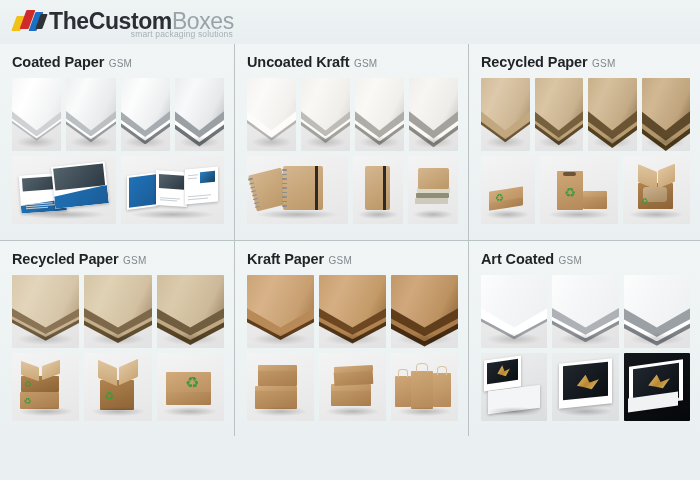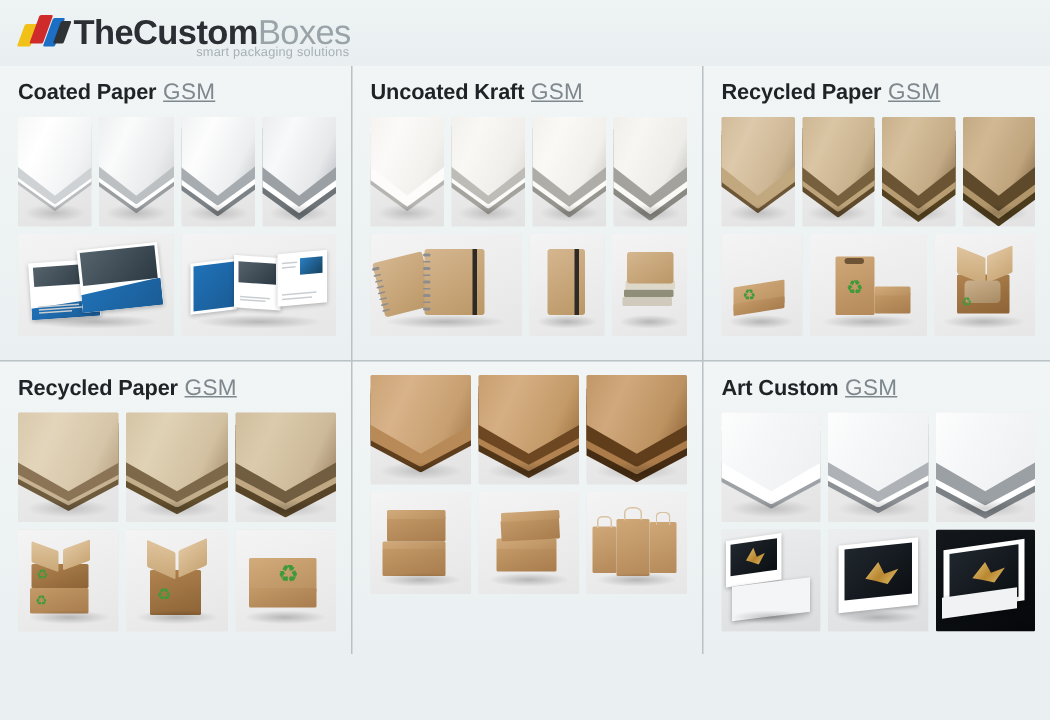--- a/index.html
+++ b/index.html
@@ -57,7 +57,7 @@
 
   .card-title { white-space: nowrap; margin-bottom: 7px; }
   .t-main { font-size: 14.5px; font-weight: bold; color: #1f2326; letter-spacing: -0.1px; }
-  .t-sub  { font-size: 15px; font-weight: normal; color: #7f888d; letter-spacing: 0.2px; text-decoration: underline; }
+  .t-sub  { font-size: 10px; font-weight: normal; color: #7f888d; letter-spacing: 0.2px; }
 
   .row { display: flex; gap: 5px; }
   .row.r1 { height: 73px; margin-bottom: 5px; }

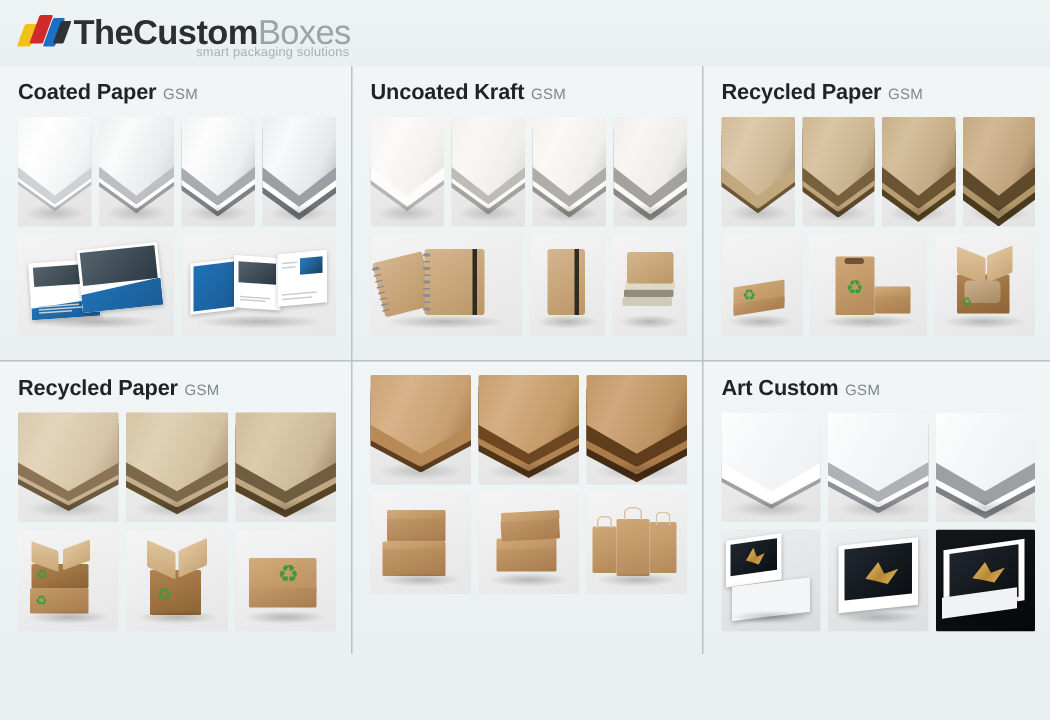--- a/index.html
+++ b/index.html
@@ -491,6 +491,10 @@
     </div>
 
     <div class="card bt bl">
+      <div class="card-title">
+        <span class="t-main">Kraft Paper</span>
+        <span class="t-sub">GSM</span>
+      </div>
       <div class="row r1">
         <div class="thumb">
           <div class="sw" style="--p1:#c79f70;--p2:#d8b289;--p3:#976b3c">

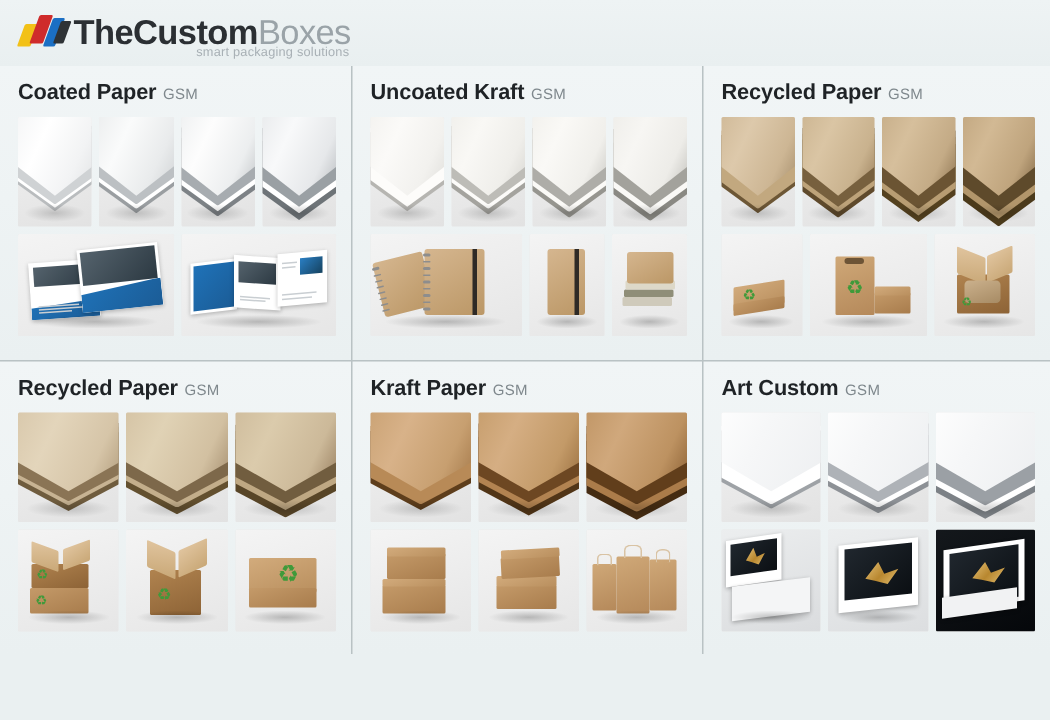--- a/index.html
+++ b/index.html
@@ -561,7 +561,7 @@
 
     <div class="card bt bl">
       <div class="card-title">
-        <span class="t-main">Art Custom</span>
+        <span class="t-main">Art Coated</span>
         <span class="t-sub">GSM</span>
       </div>
       <div class="row r1">

